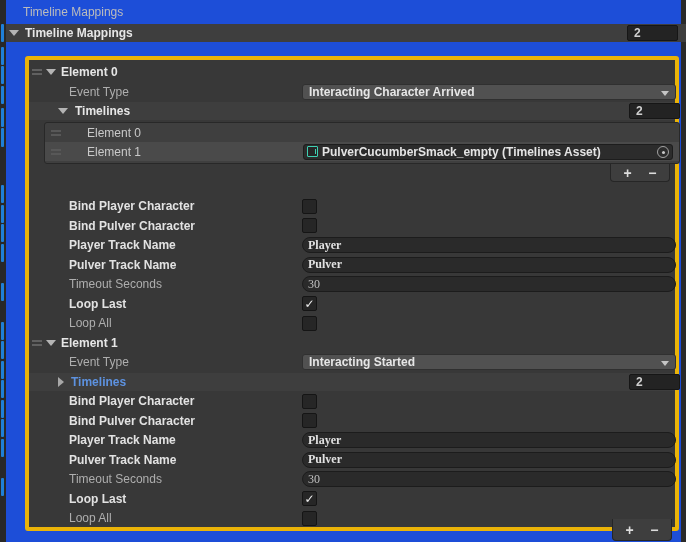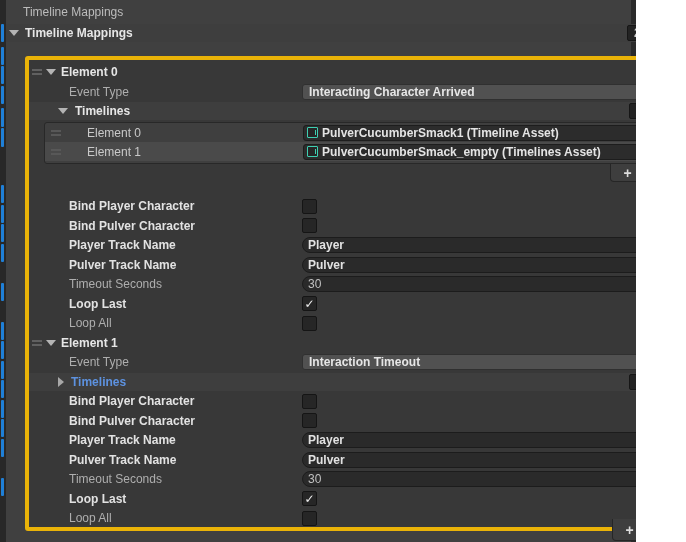--- a/index.html
+++ b/index.html
@@ -5,7 +5,7 @@
   * { box-sizing: border-box; margin: 0; padding: 0; }
   html,body { width:686px; height:542px; }
   body { font-family: "Liberation Sans", "DejaVu Sans", sans-serif; font-size:12px; }
-  .page { position:relative; width:636px; height:542px; background:#404040; overflow:hidden; color:#bdbdbd;padding-left:13px; }
+  .page { position:relative; width:686px; height:542px; background:#1d4ed8; overflow:hidden; color:#bdbdbd;padding-left:13px; }
 
   .left-strip { position:absolute; left:0; top:0; width:6px; height:542px; background:#282828; }
   .right-strip { position:absolute; right:0; top:0; width:5px; height:542px; background:#2a2a2a; }

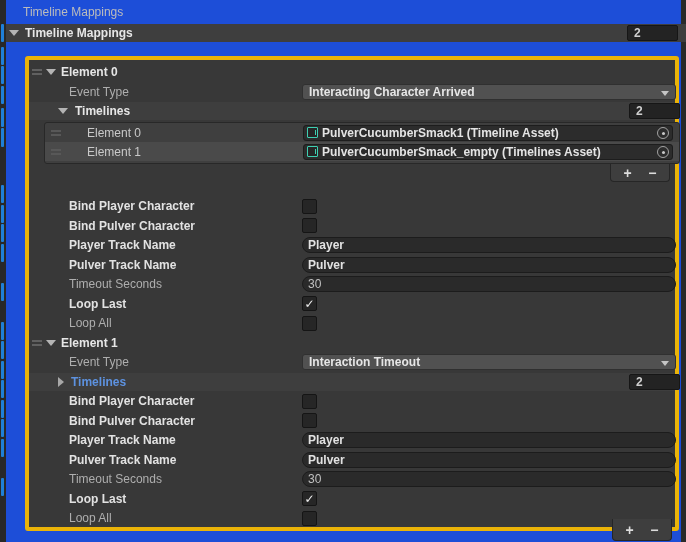--- a/index.html
+++ b/index.html
@@ -137,11 +137,6 @@
       <div class="irow">
         <span class="drag"></span>
         <span class="ilabel">Element 0</span>
-        <div class="objfield">
-          <span class="tl-icon"></span>
-          <span class="otext">PulverCucumberSmack1 (Timeline Asset)</span>
-          <span class="picker"></span>
-        </div>
       </div>
       <div class="irow alt">
         <span class="drag"></span>

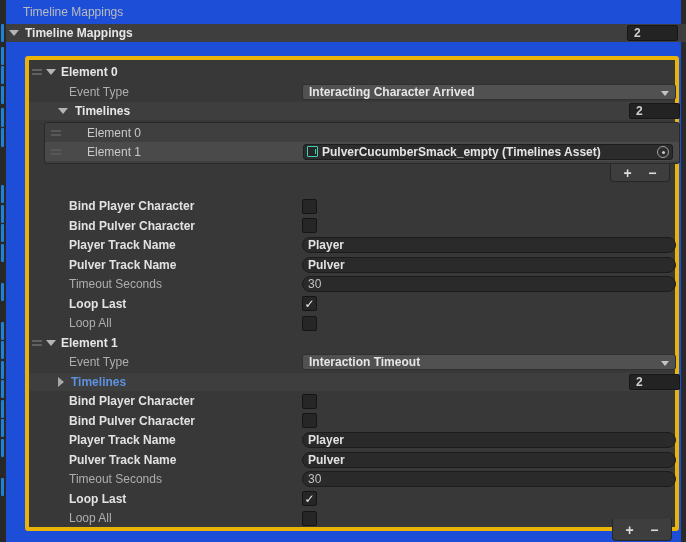--- a/index.html
+++ b/index.html
@@ -71,7 +71,7 @@
   .checkbox .mark { display:none; color:#f0f0f0; font-size:12px; font-weight:bold; line-height:12px; }
   .checkbox.checked .mark { display:block; }
 
-  .tfield { position:absolute; left:273px; width:374px; height:16px; background:#2a2a2a; border:1px solid #1c1c1c; border-radius:8px; color:#e2e2e2; font-weight:bold; font-family:Liberation Sans, sans-serif; font-size:12px; padding-left:5px; outline:none; }
+  .tfield { position:absolute; left:273px; width:374px; height:16px; background:#2a2a2a; border:1px solid #1c1c1c; border-radius:8px; color:#e2e2e2; font-weight:bold; font-family:Liberation Serif, serif; font-size:12px; padding-left:5px; outline:none; }
   .tfield.dimval { font-weight:normal; color:#c0c0c0; }
 
   .gap14 { height:14px; }

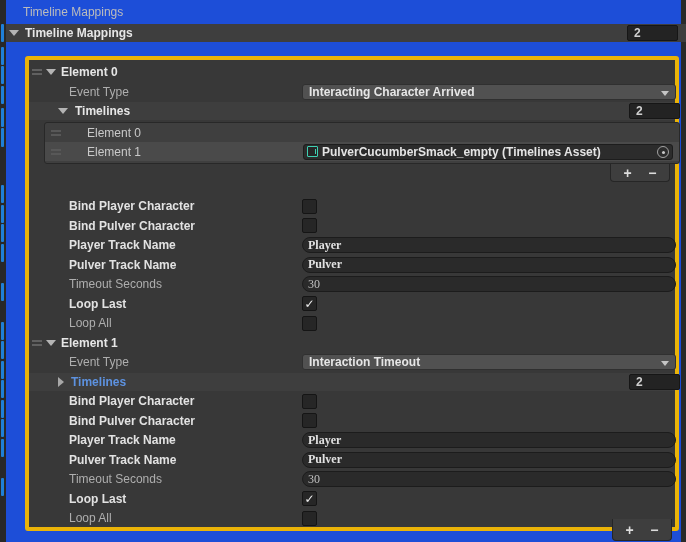--- a/index.html
+++ b/index.html
@@ -196,7 +196,7 @@
     <div class="row">
       <span class="plabel dim">Event Type</span>
       <div class="dropdown">
-        <span class="dval">Interaction Timeout</span>
+        <span class="dval">Interacting Started</span>
         <span class="darrow"></span>
       </div>
     </div>

